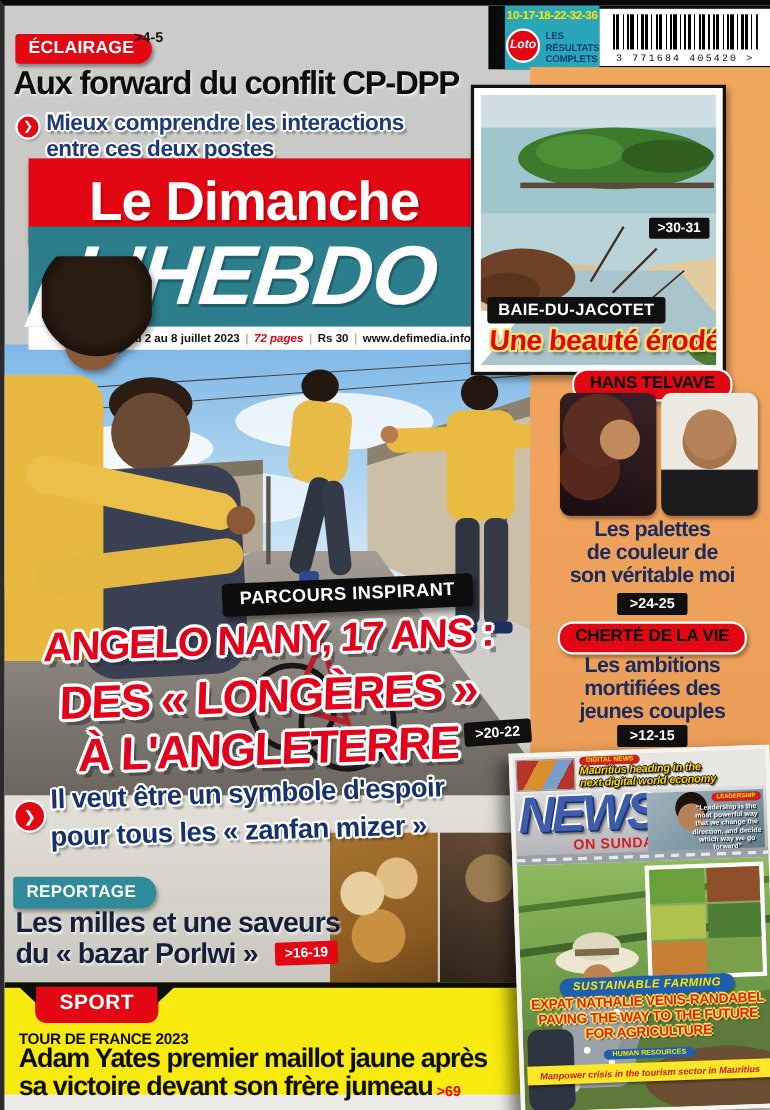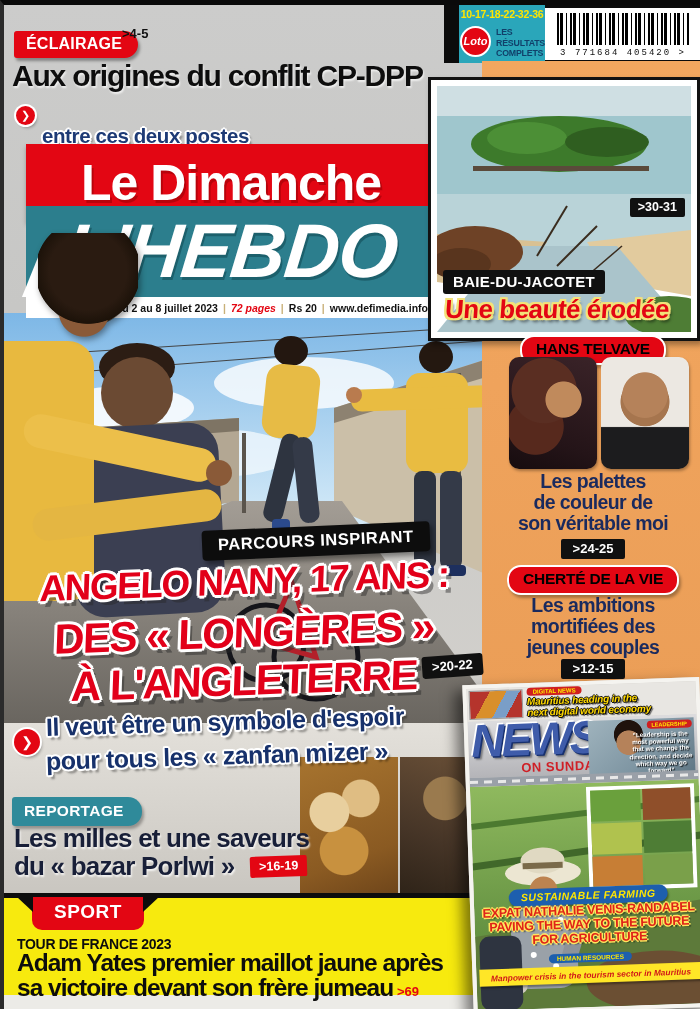--- a/index.html
+++ b/index.html
@@ -226,7 +226,7 @@
 
   <span class="abs badge-red eclairage-badge">ÉCLAIRAGE</span>
   <span class="abs eclairage-pages">&gt;4-5</span>
-  <div class="abs top-headline nowrap">Aux origines du conflit CP-DPP</div>
+  <div class="abs top-headline nowrap">Aux forward du conflit CP-DPP</div>
   <span class="abs chev-circle" style="left:12px;top:101px;">❯</span>
   <div class="abs top-sub ow nowrap" style="left:38px;top:119px;">entre ces deux postes</div>
 

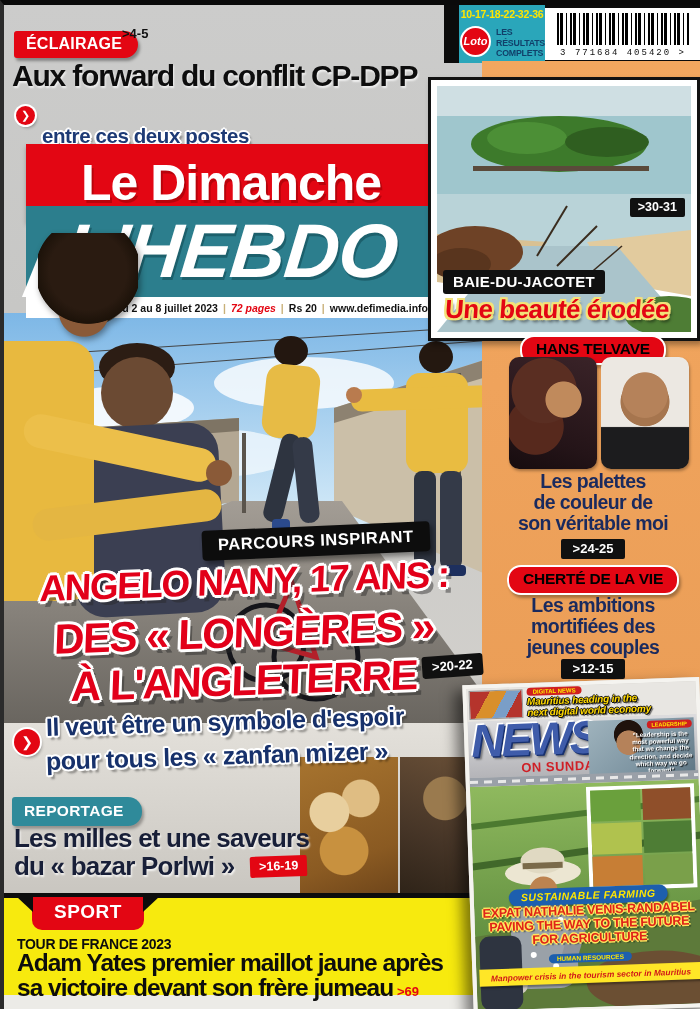--- a/index.html
+++ b/index.html
@@ -228,6 +228,7 @@
   <span class="abs eclairage-pages">&gt;4-5</span>
   <div class="abs top-headline nowrap">Aux forward du conflit CP-DPP</div>
   <span class="abs chev-circle" style="left:12px;top:101px;">❯</span>
+  <div class="abs top-sub ow nowrap" style="left:38px;top:95px;">Mieux comprendre les interactions</div>
   <div class="abs top-sub ow nowrap" style="left:38px;top:119px;">entre ces deux postes</div>
 
   <svg class="abs street" width="502" height="414" viewBox="0 0 502 414">

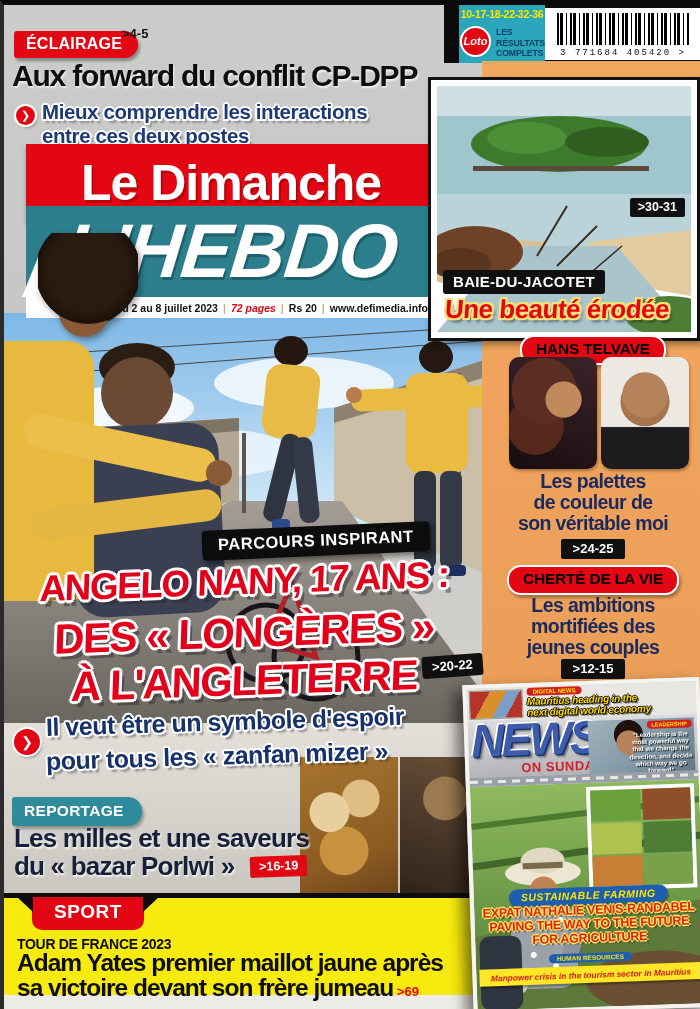--- a/index.html
+++ b/index.html
@@ -120,7 +120,7 @@
   
   .orange { left:478px; top:56px; width:222px; height:650px;
     background:linear-gradient(180deg,#f2a75f,#efa35c 50%,#eb9e57); }
-  .jac-frame { left:424px; top:72px; width:272px; height:264px; background:#fff;
+  .jac-frame { left:424px; top:72px; width:232px; height:264px; background:#fff;
     border:3px solid #121212; padding:6px; box-shadow:3px 4px 6px rgba(0,0,0,.35);}
   .jac-photo { position:relative; width:100%; height:100%; overflow:hidden; }
   .jac-pages { position:absolute; right:6px; top:112px; padding:2px 8px 3px; font-size:12.5px; border-radius:2px;}

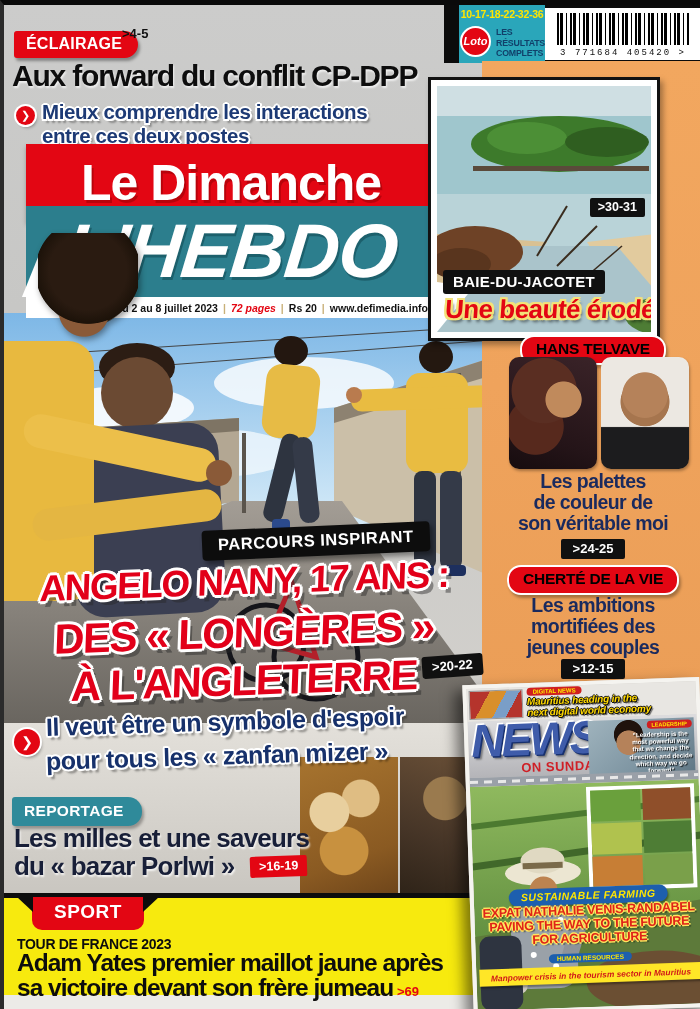--- a/index.html
+++ b/index.html
@@ -306,7 +306,7 @@
     <span class="sep">|</span>
     <span class="red">72 pages</span>
     <span class="sep">|</span>
-    <span>Rs 20</span>
+    <span>Rs 30</span>
     <span class="sep">|</span>
     <span>www.defimedia.info</span>
   </div>

